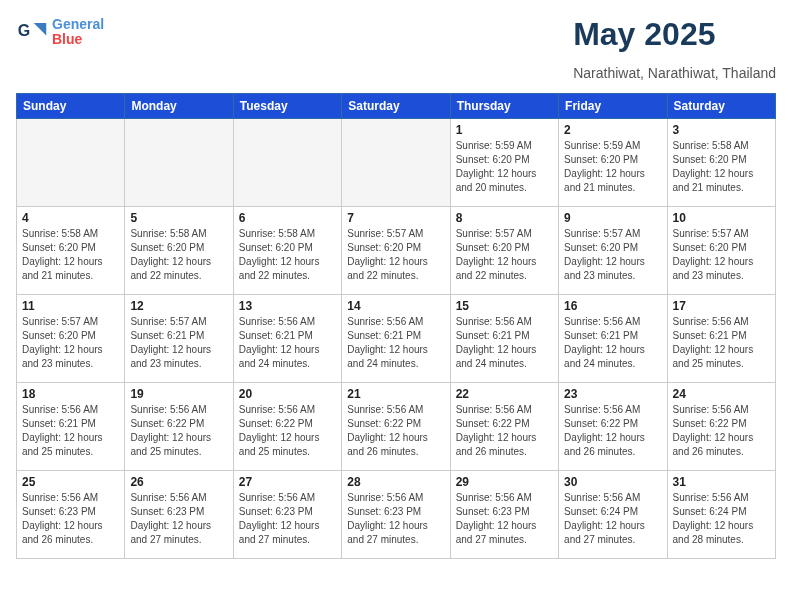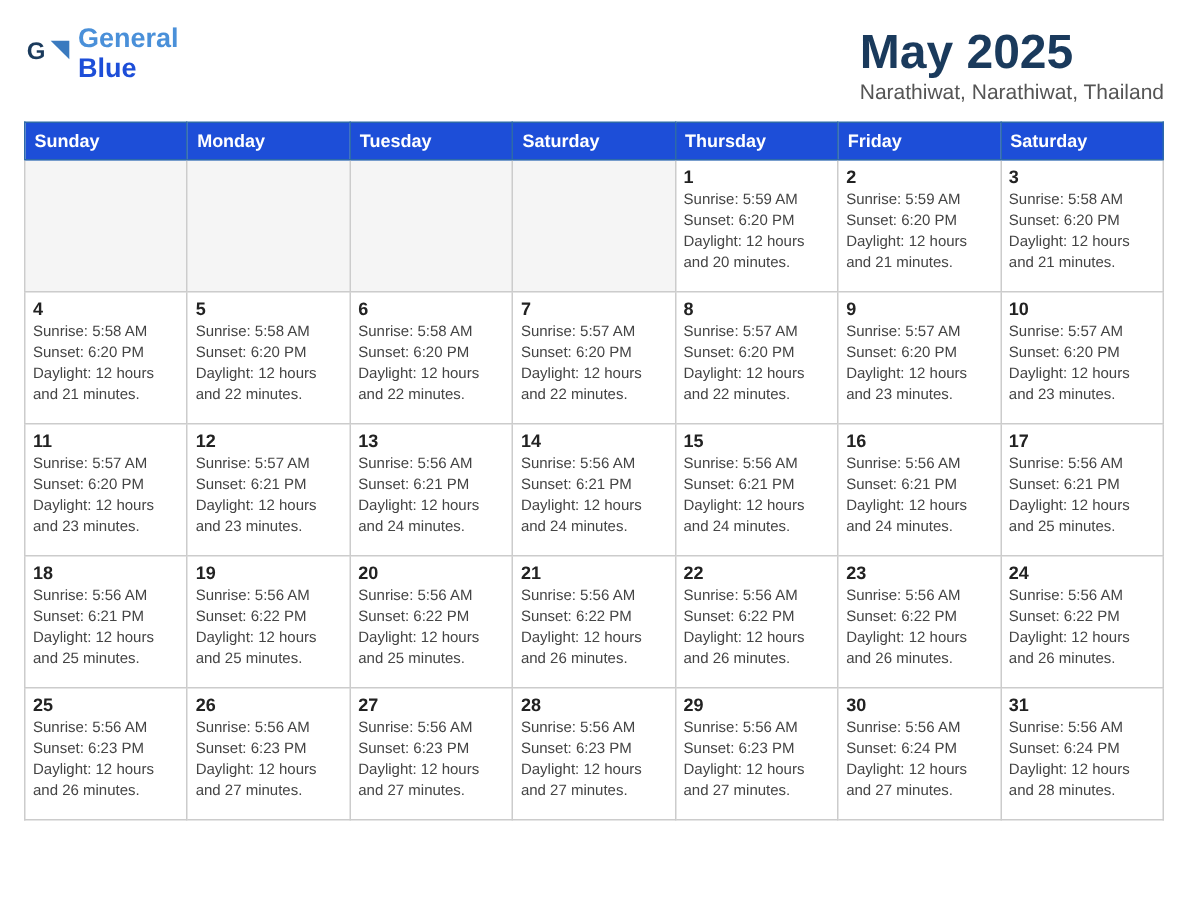--- a/index.html
+++ b/index.html
@@ -22,7 +22,7 @@
       gap: 4px;
     }
     .logo-text {
-      font-size: 18px;
+      font-size: 14px;
       font-weight: bold;
       color: #1a3a5c;
       line-height: 1.1;

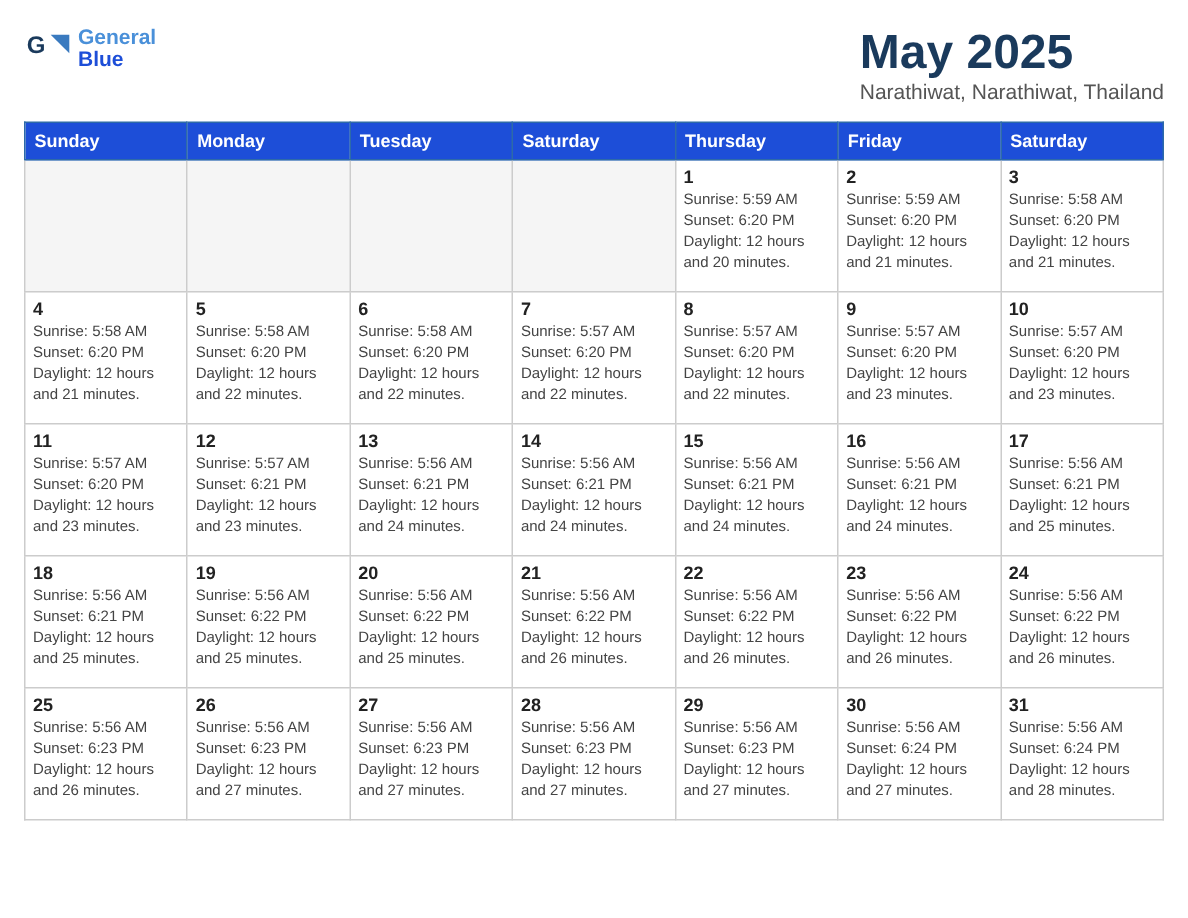--- a/index.html
+++ b/index.html
@@ -100,7 +100,7 @@
     <div>
       <div class="logo-text">
         <span>General</span><br>
-        <span style="color:#1d4ed8">Blue</span>
+        <span style="color:#ef4444">Blue</span>
       </div>
     </div>
   </div>

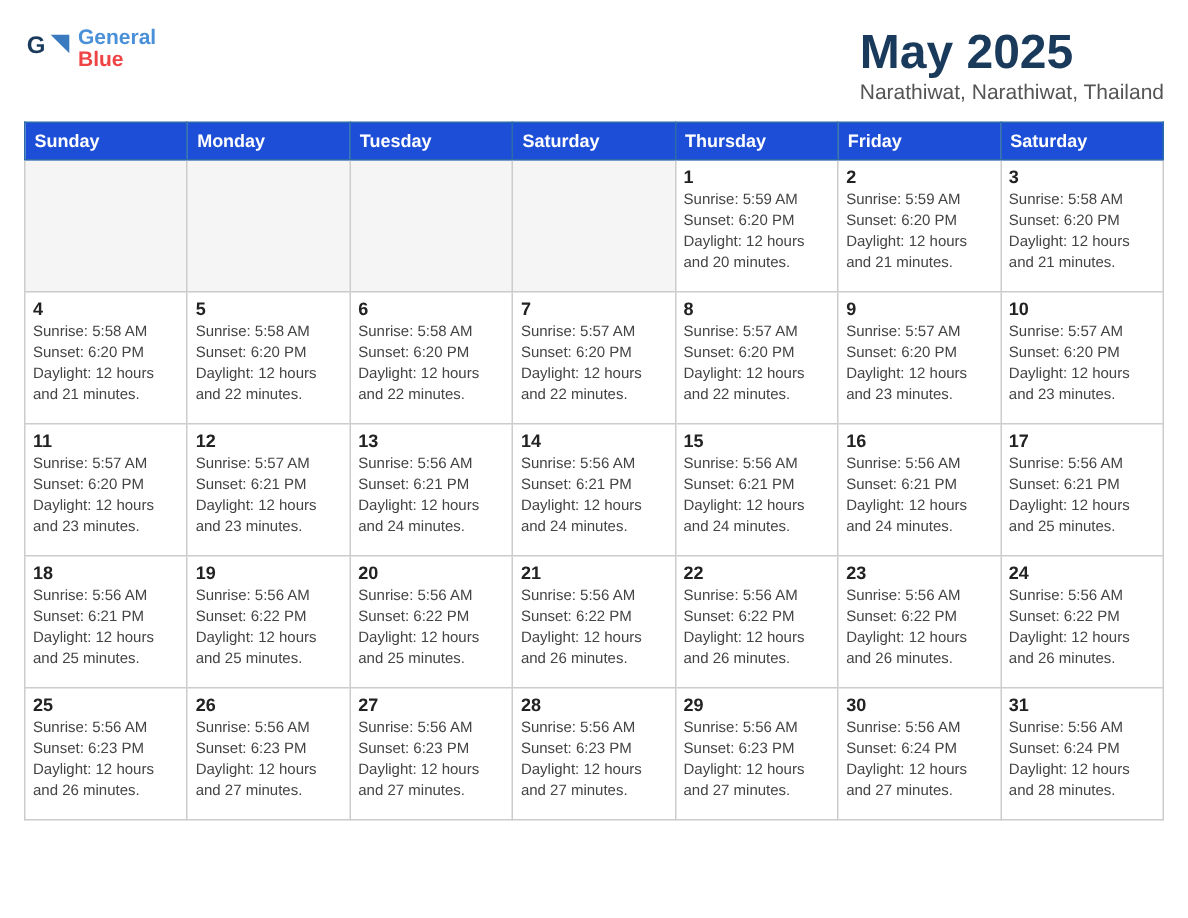--- a/index.html
+++ b/index.html
@@ -45,6 +45,7 @@
     .subtitle {
       font-size: 14px;
       color: #555;
+      margin-top: 12px;
     }
     .calendar {
       width: 100%;

